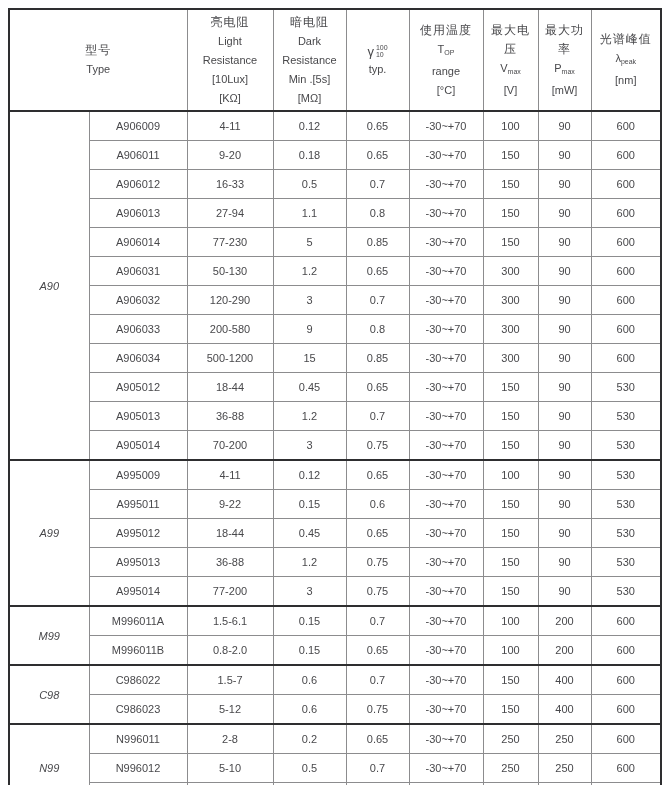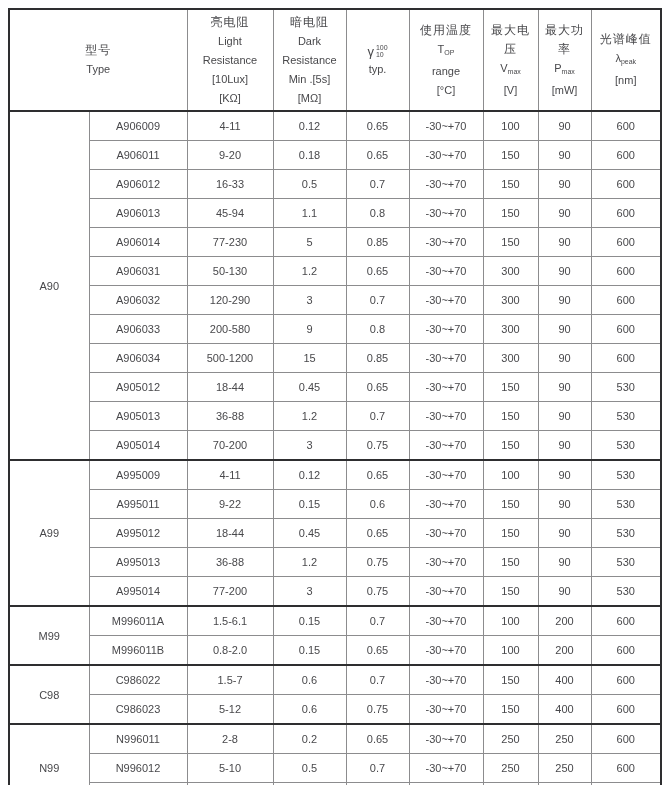--- a/index.html
+++ b/index.html
@@ -153,7 +153,7 @@
     </tr>
     <tr>
       <td>A906013</td>
-      <td>45-94</td>
+      <td>27-94</td>
       <td>1.1</td>
       <td>0.8</td>
       <td>-30~+70</td>

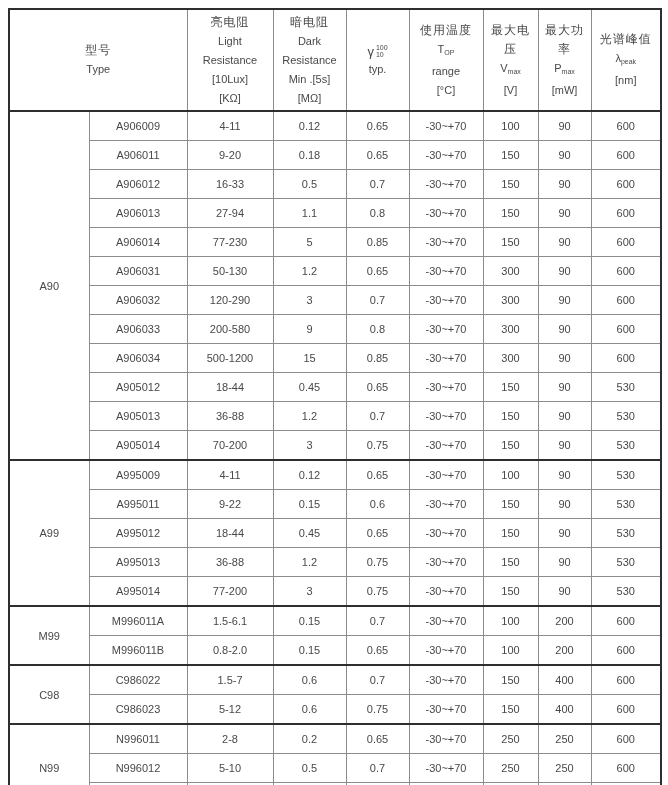--- a/index.html
+++ b/index.html
@@ -38,7 +38,7 @@
   thead th .cn{font-size:12px;letter-spacing:1px;}
   tbody td{height:28px;}
   tr.gs td{border-top:2px solid var(--thick);}
-  td.family{border-left:2px solid var(--thick);}
+  td.family{border-left:2px solid var(--thick);font-style:italic;}
   .subsc{font-size:7px;vertical-align:-2px;letter-spacing:0;}
   .stack{
     display:inline-flex;

